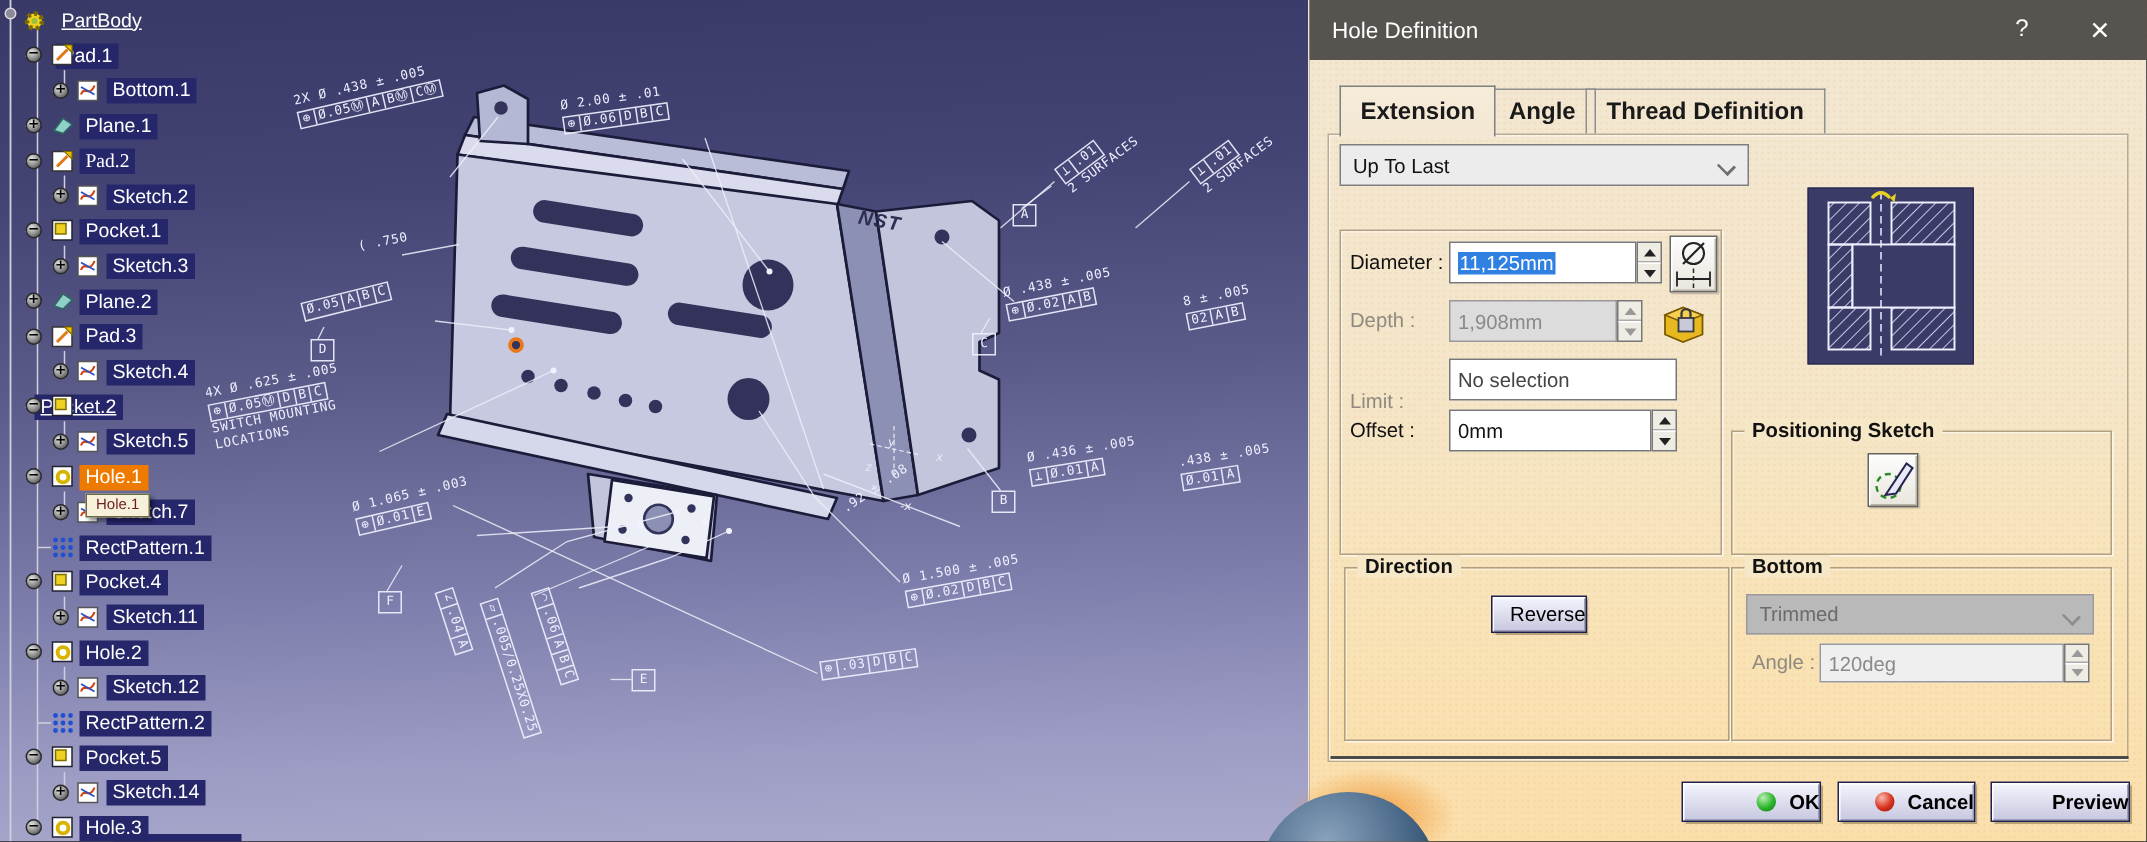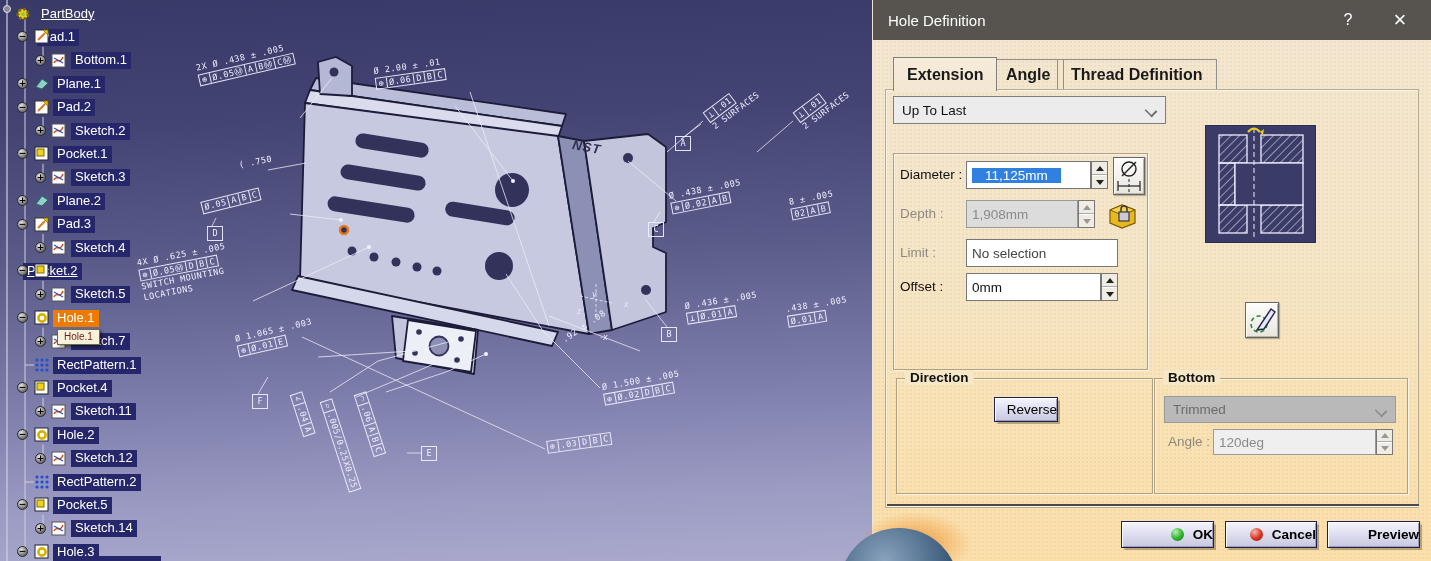--- a/index.html
+++ b/index.html
@@ -364,7 +364,7 @@
                 <polygon points="9,1 14,1 14,6" fill="#f0c000" stroke="#806f00" stroke-width=".8"></polygon>
                 <line x1="4" y1="11" x2="11" y2="4" stroke="#e07818" stroke-width="2"></line>
               </svg></span>
-            <span class="tlabel" style="margin-left: 53px;">Pad.2</span>
+            <span class="tlabel" style="margin-left: 53px; font-family: Liberation Serif, serif;">Pad.2</span>
           </div>
           <div class="trow" style="top: 120px; left: 0px;">
             <span class="expander" style="left: 35px; top: 5px;">+</span>

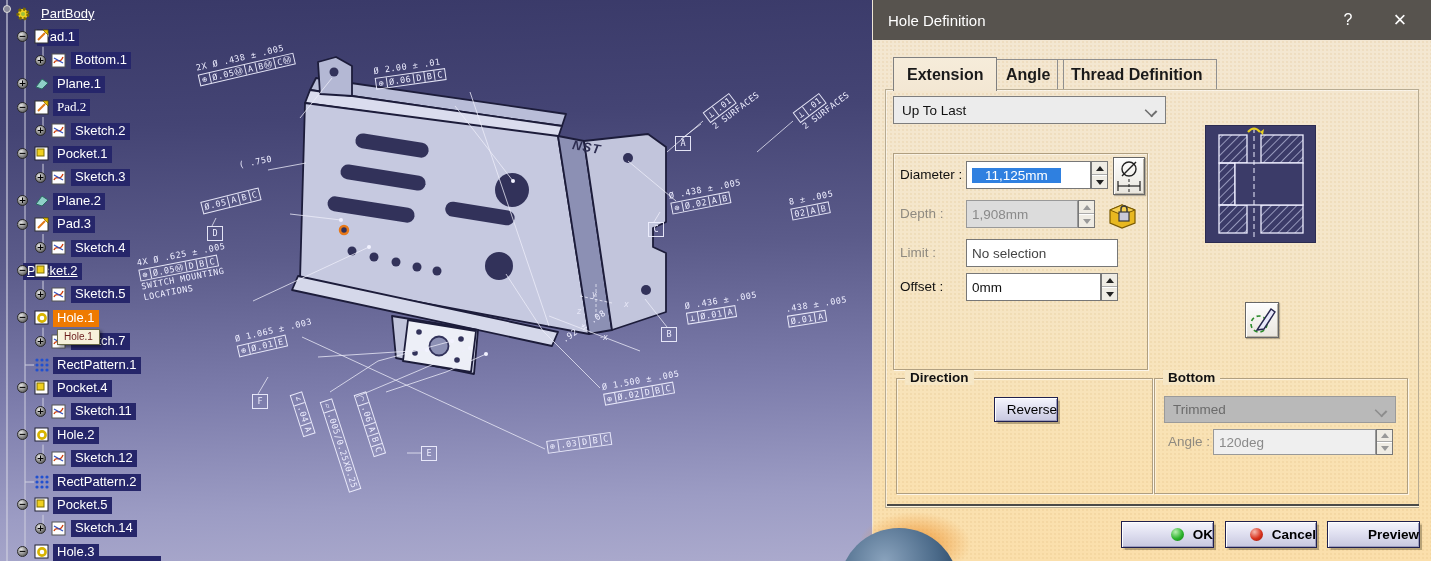--- a/index.html
+++ b/index.html
@@ -75,7 +75,7 @@
   .input{position:absolute;box-sizing:border-box;background:#fff;border:1px solid #777;
     font-size:13.5px;color:#111;display:flex;align-items:center;padding:0 5px;}
   .input.dis{background:#dcdcdc;color:#8a8a8a;border-color:#999;}
-  .sel{background:#2f80e0;color:#fff;padding:0 13px;}
+  .sel{background:#2f80e0;color:#fff;padding:0 1px;}
   .spin{position:absolute;width:17px;box-sizing:border-box;border:1px solid #777;background:#efece4;}
   .spin div{height:50%;display:flex;align-items:center;justify-content:center;border-bottom:1px solid #aaa;box-sizing:border-box;}
   .spin div:last-child{border-bottom:none;border-top:1px solid #fff;}

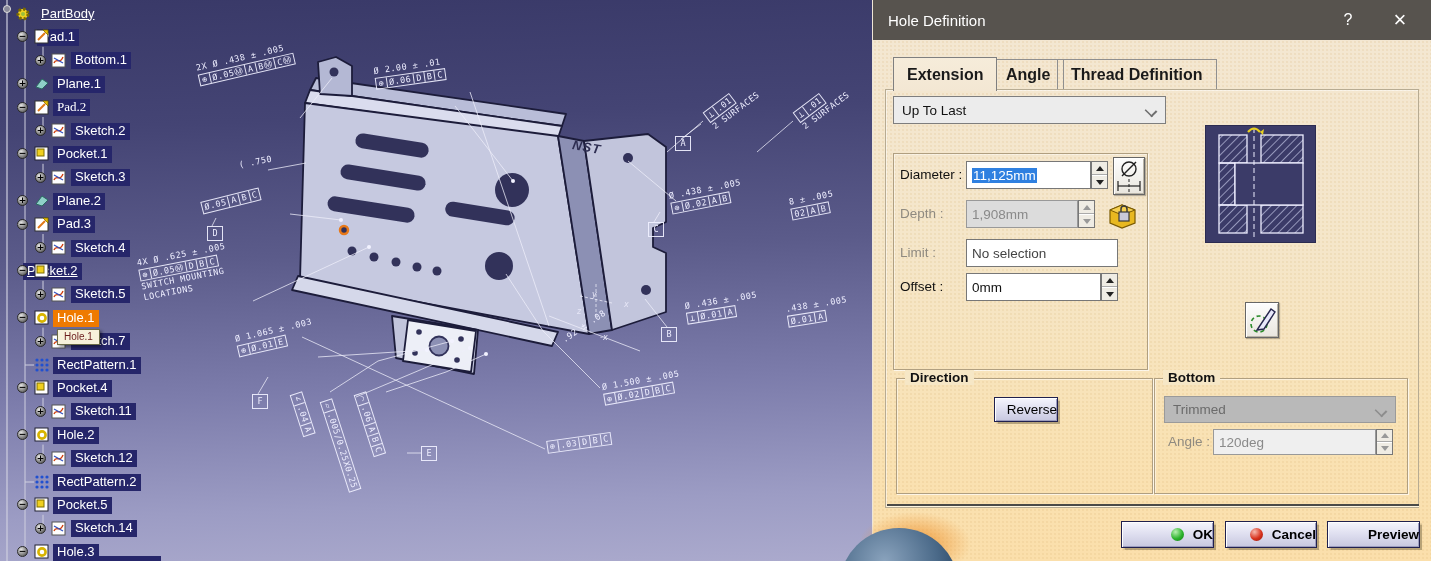--- a/index.html
+++ b/index.html
@@ -616,7 +616,7 @@
       </svg>
     </div>
 
-    <div class="flabel dis" style="left:27px;top:245px">Limit :</div>
+    <div class="flabel dis" style="left:27px;top:260px">Limit :</div>
     <div class="input" style="left:93px;top:239px;width:152px;height:28px">
       <span style="color:#444">No selection</span>
     </div>

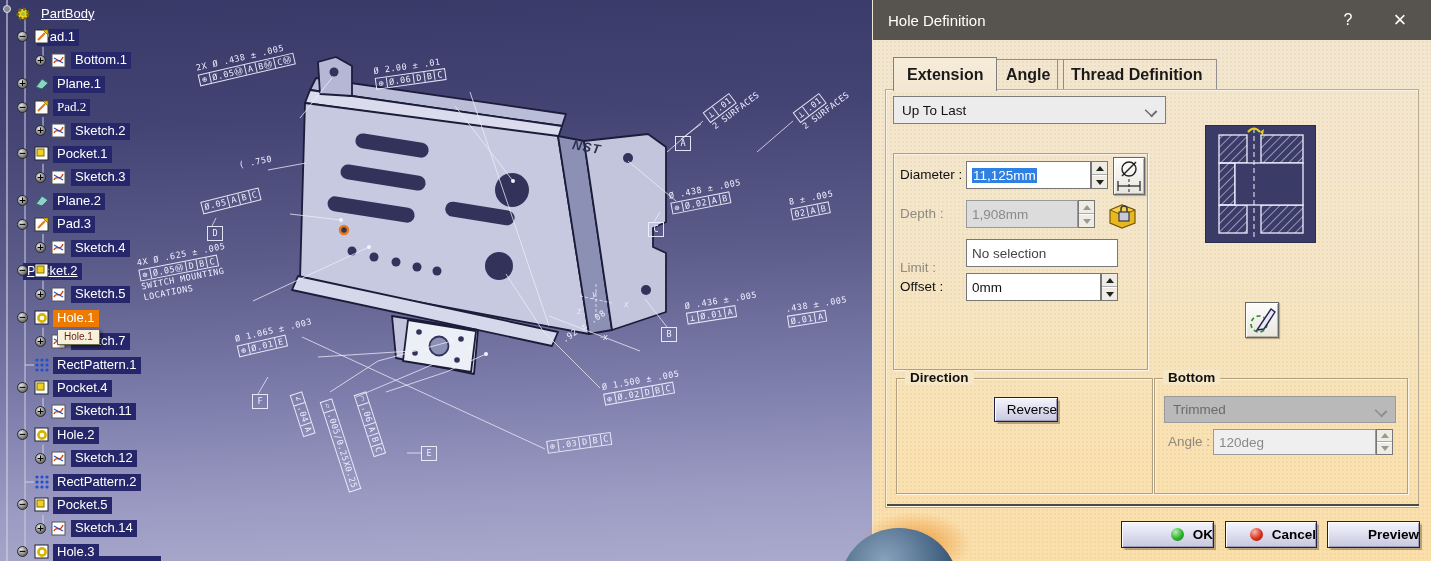--- a/index.html
+++ b/index.html
@@ -655,6 +655,9 @@
       </svg>
     </div>
 
+    <div class="group" style="left:281px;top:287px;width:252px;height:81px">
+      <span class="gtitle">Positioning Sketch</span>
+    </div>
     <div class="icon-btn" style="left:372px;top:302px;width:34px;height:36px">
       <svg width="32" height="34">
         <circle cx="13" cy="21" r="8" fill="none" stroke="#2a8a2a" stroke-width="1.6" stroke-dasharray="4,3"></circle>

